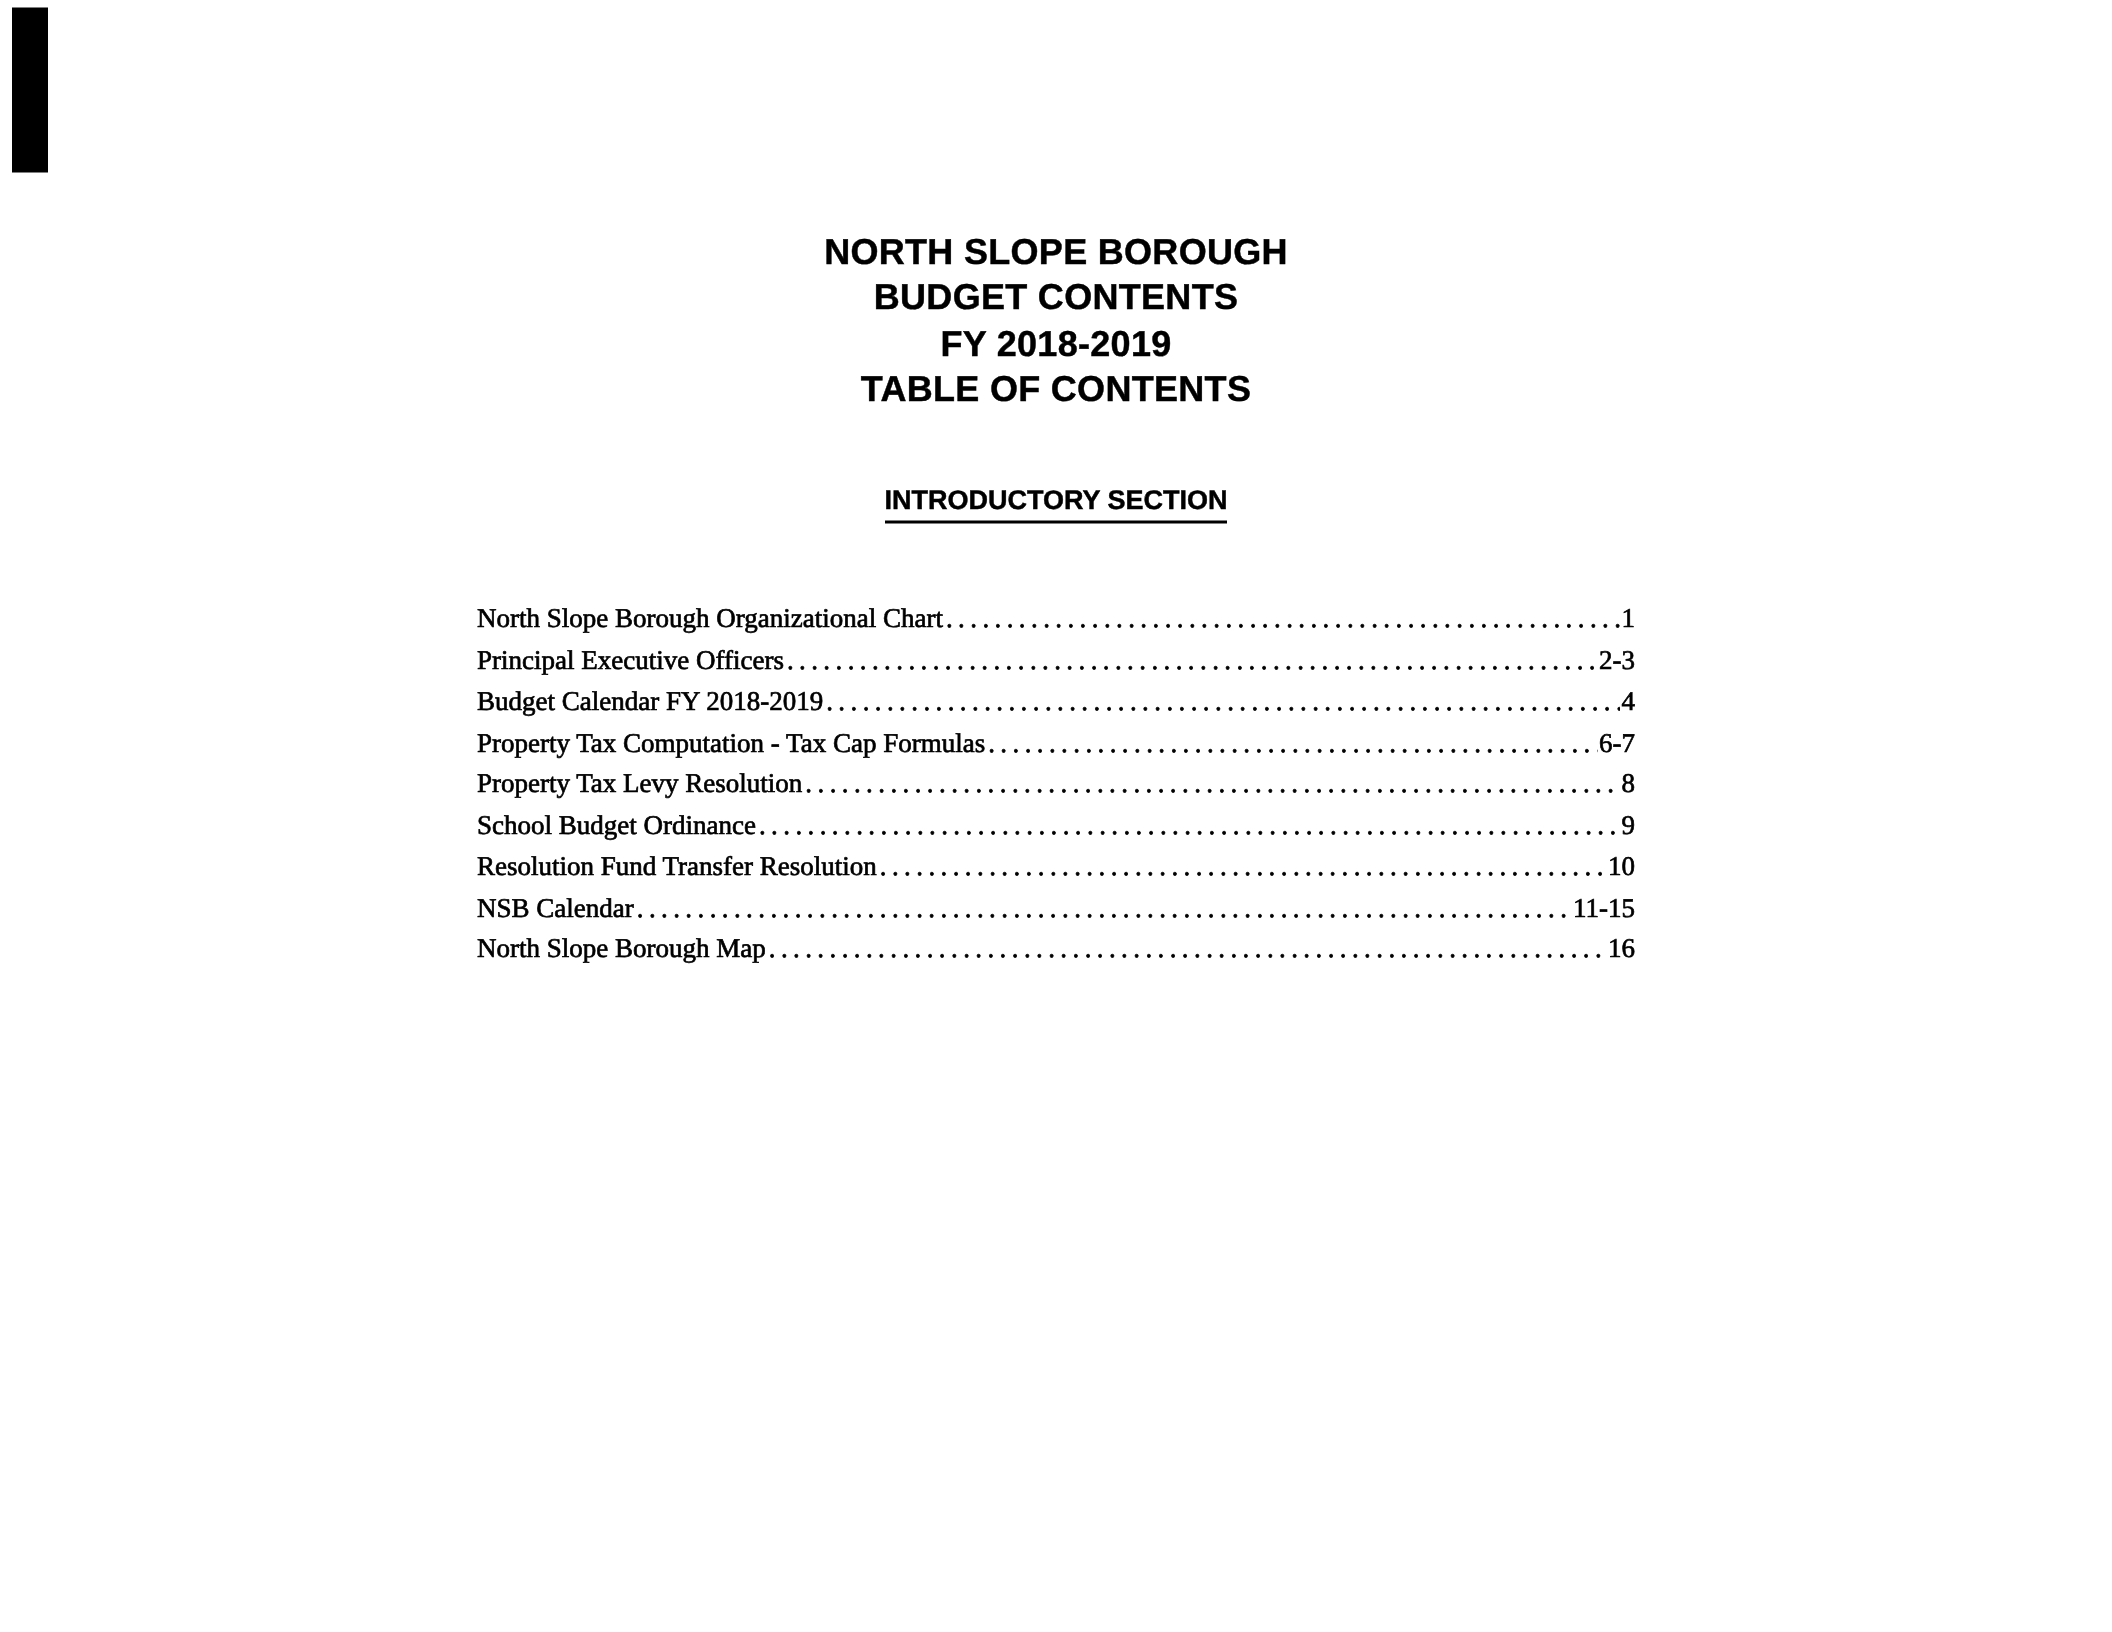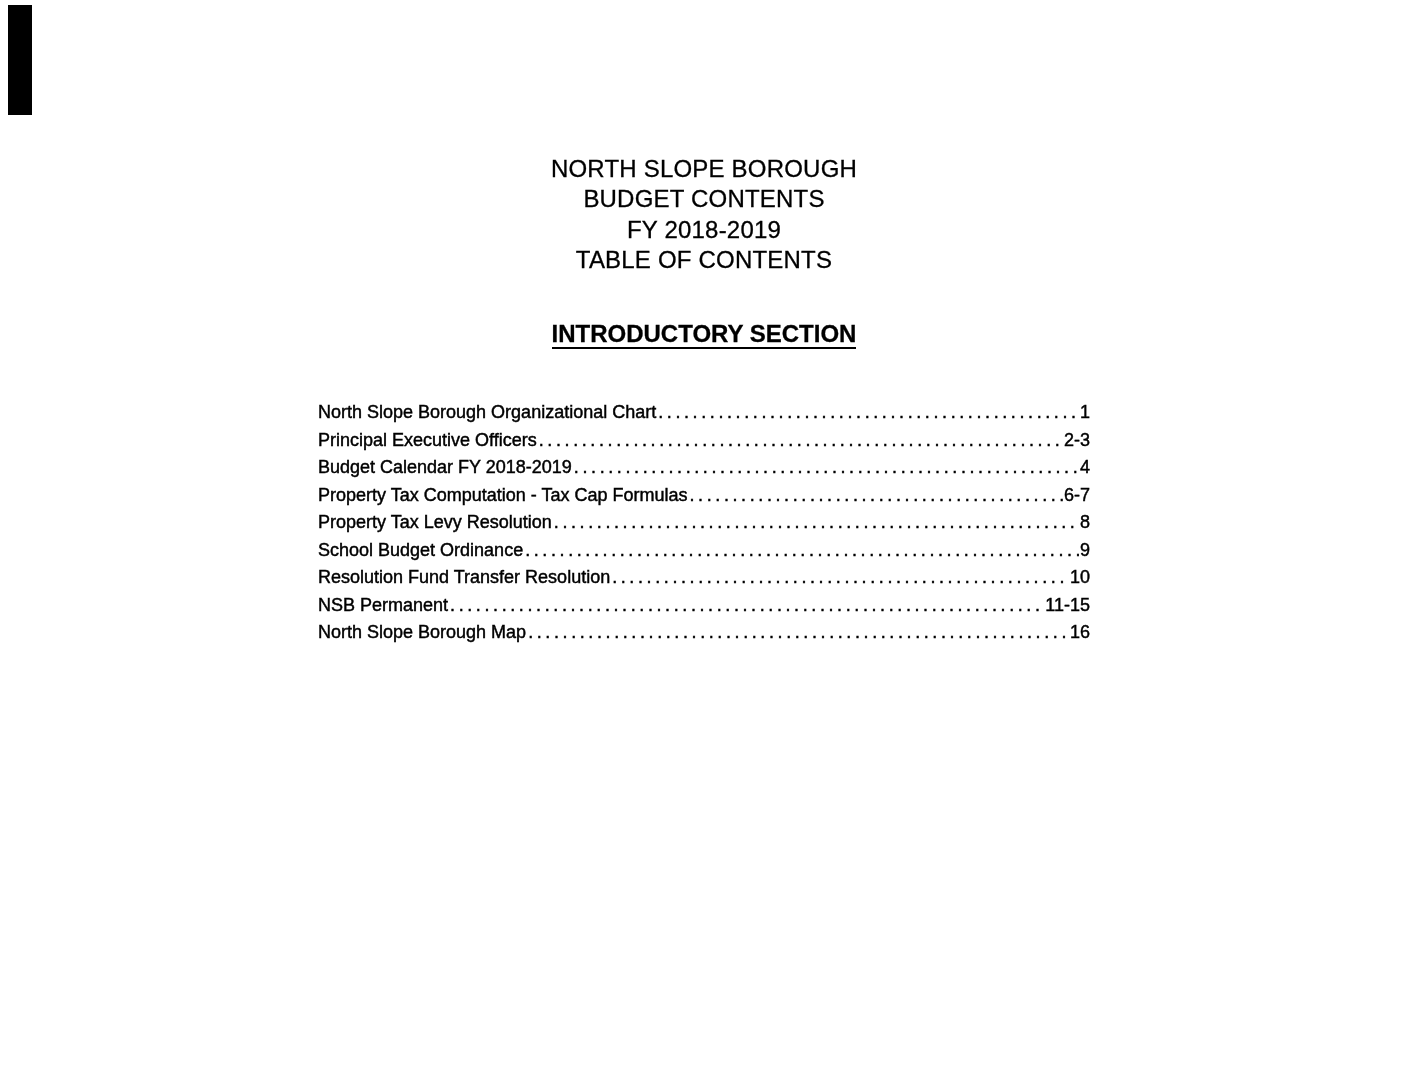--- a/index.html
+++ b/index.html
@@ -32,7 +32,7 @@
     right: 0;
     text-align: center;
     font-size: 24px;
-    font-weight: 400;
+    font-weight: 700;
     line-height: 30.3px;
     letter-spacing: 0.2px;
     -webkit-text-stroke: 0.3px #000;

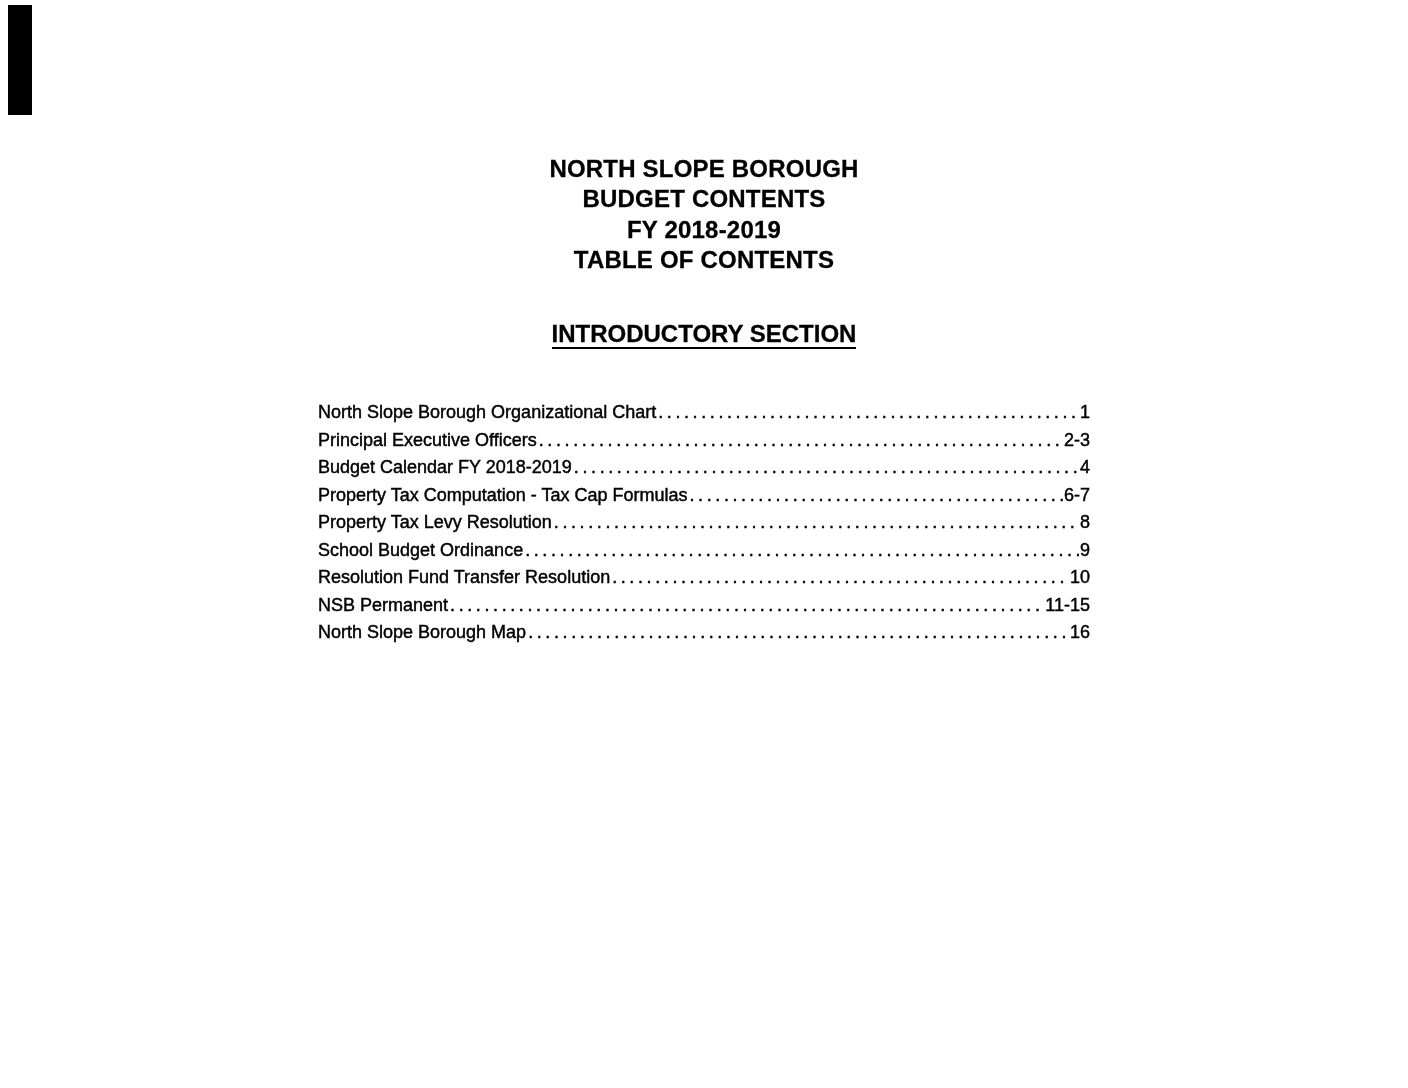--- a/index.html
+++ b/index.html
@@ -44,7 +44,7 @@
     right: 0;
     margin: 0;
     text-align: center;
-    font-size: 24px;
+    font-size: 18px;
     font-weight: 700;
     line-height: 23px;
     -webkit-text-stroke: 0.3px #000;

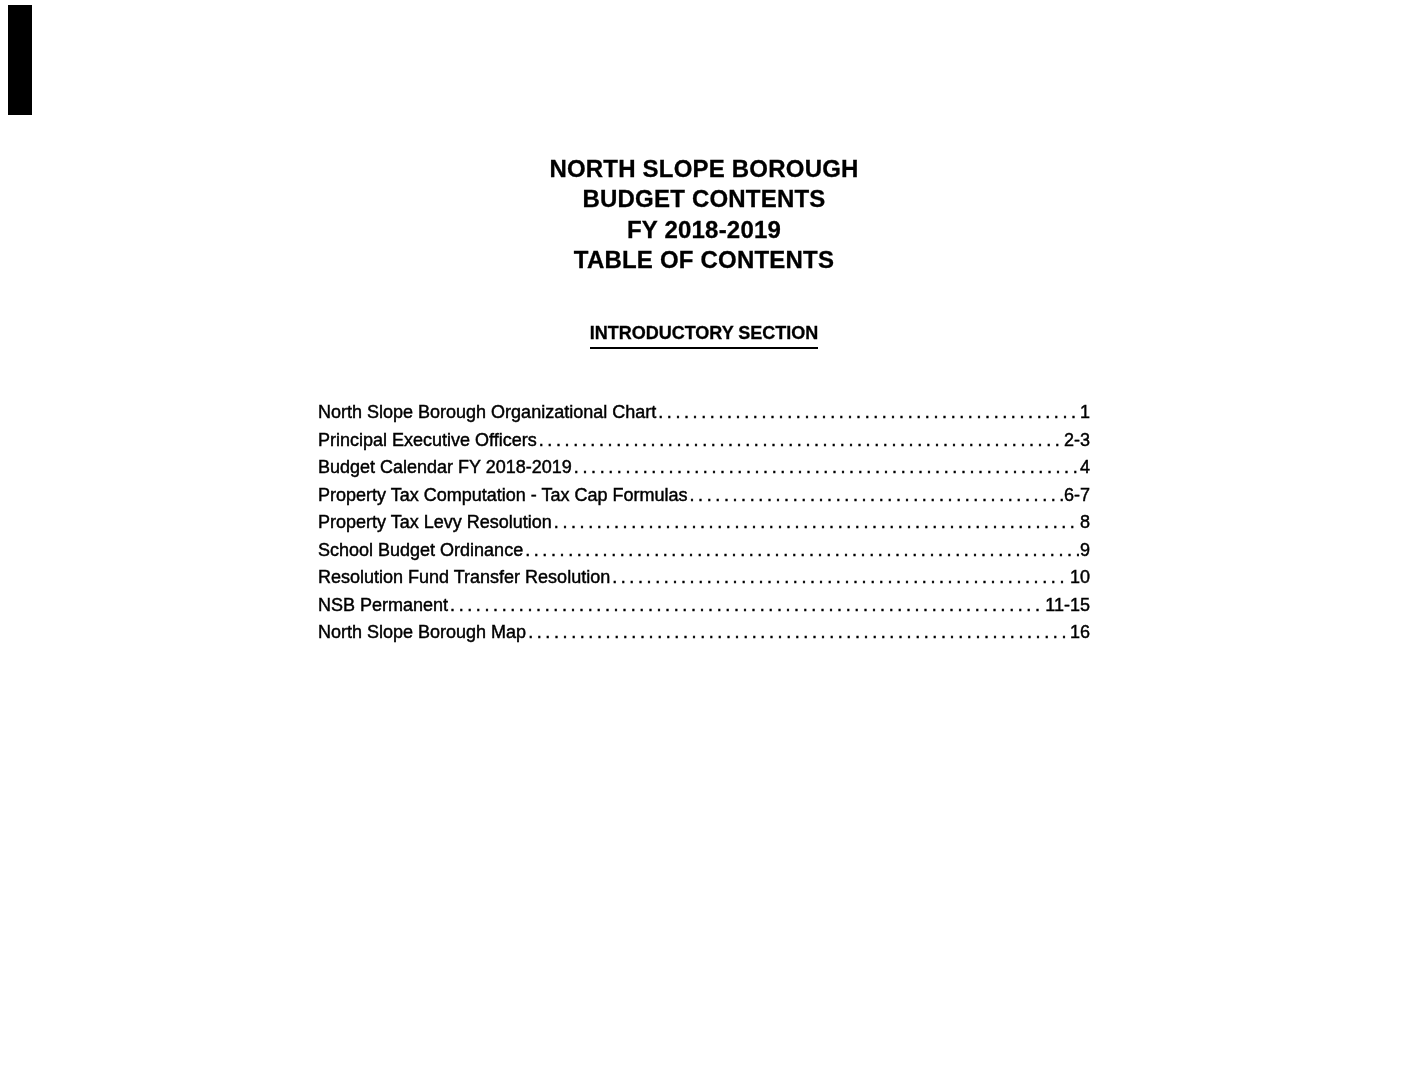--- a/index.html
+++ b/index.html
@@ -67,6 +67,7 @@
     display: flex;
     align-items: flex-end;
     white-space: nowrap;
+    font-family: Liberation Serif, serif;
   }
   .toc-title {
     flex: 0 0 auto;

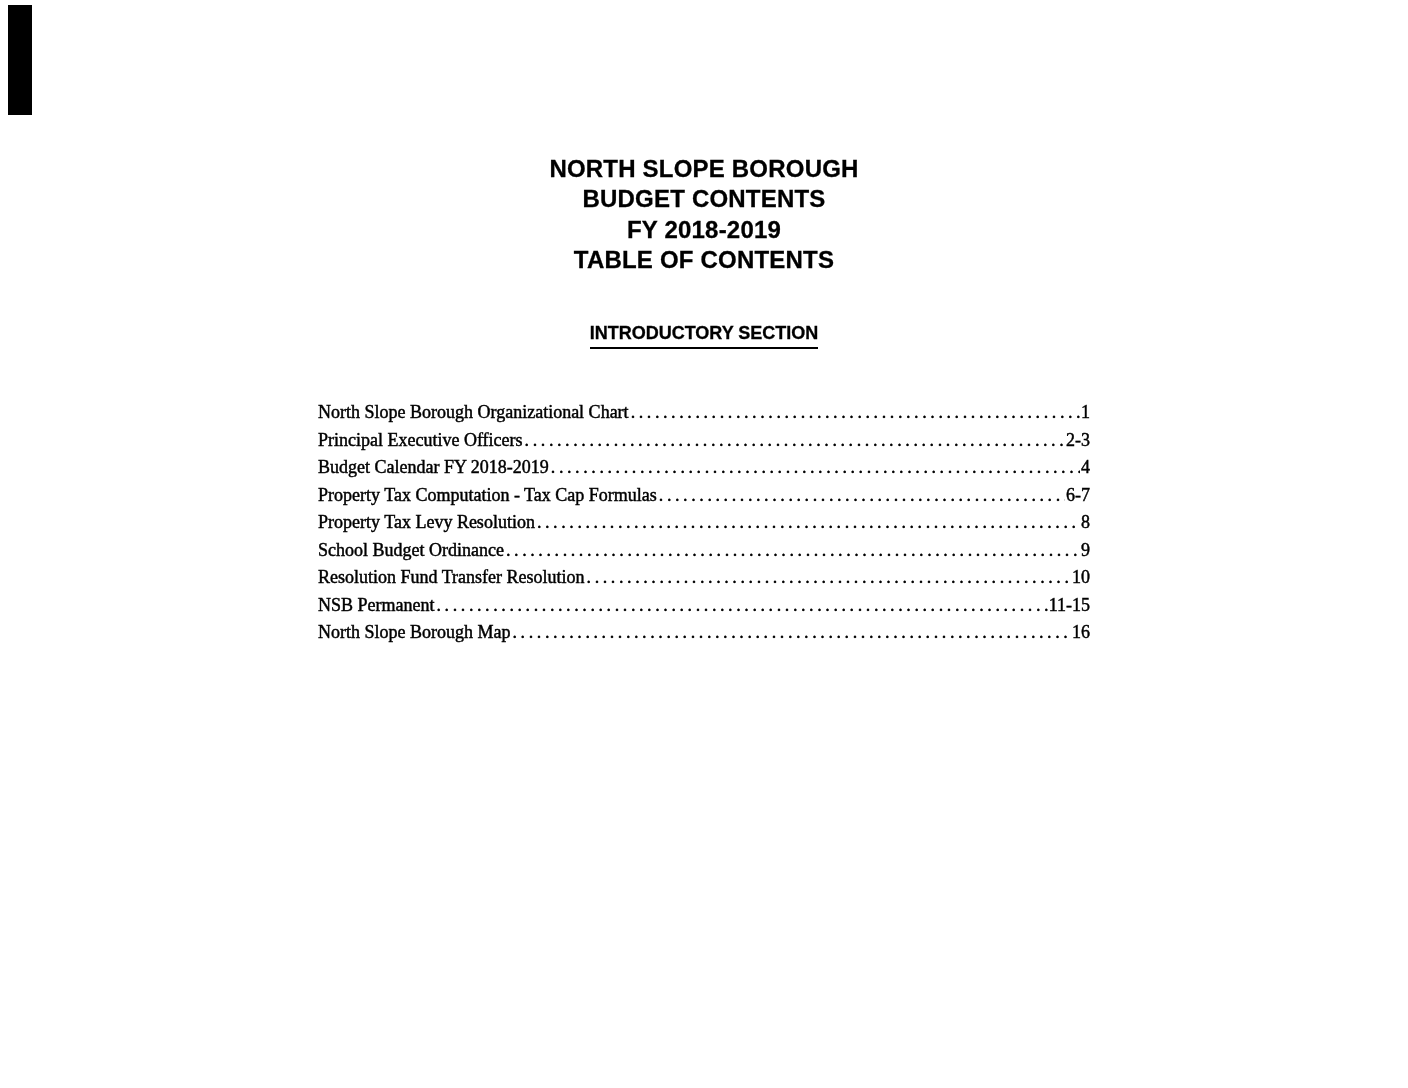--- a/index.html
+++ b/index.html
@@ -151,7 +151,7 @@
       </div>
 
       <div class="toc-row">
-        <span class="toc-title">NSB Permanent</span>
+        <span class="toc-title">NSB Calendar</span>
         <span class="toc-dots"></span>
         <span class="toc-page">11-15</span>
       </div>

